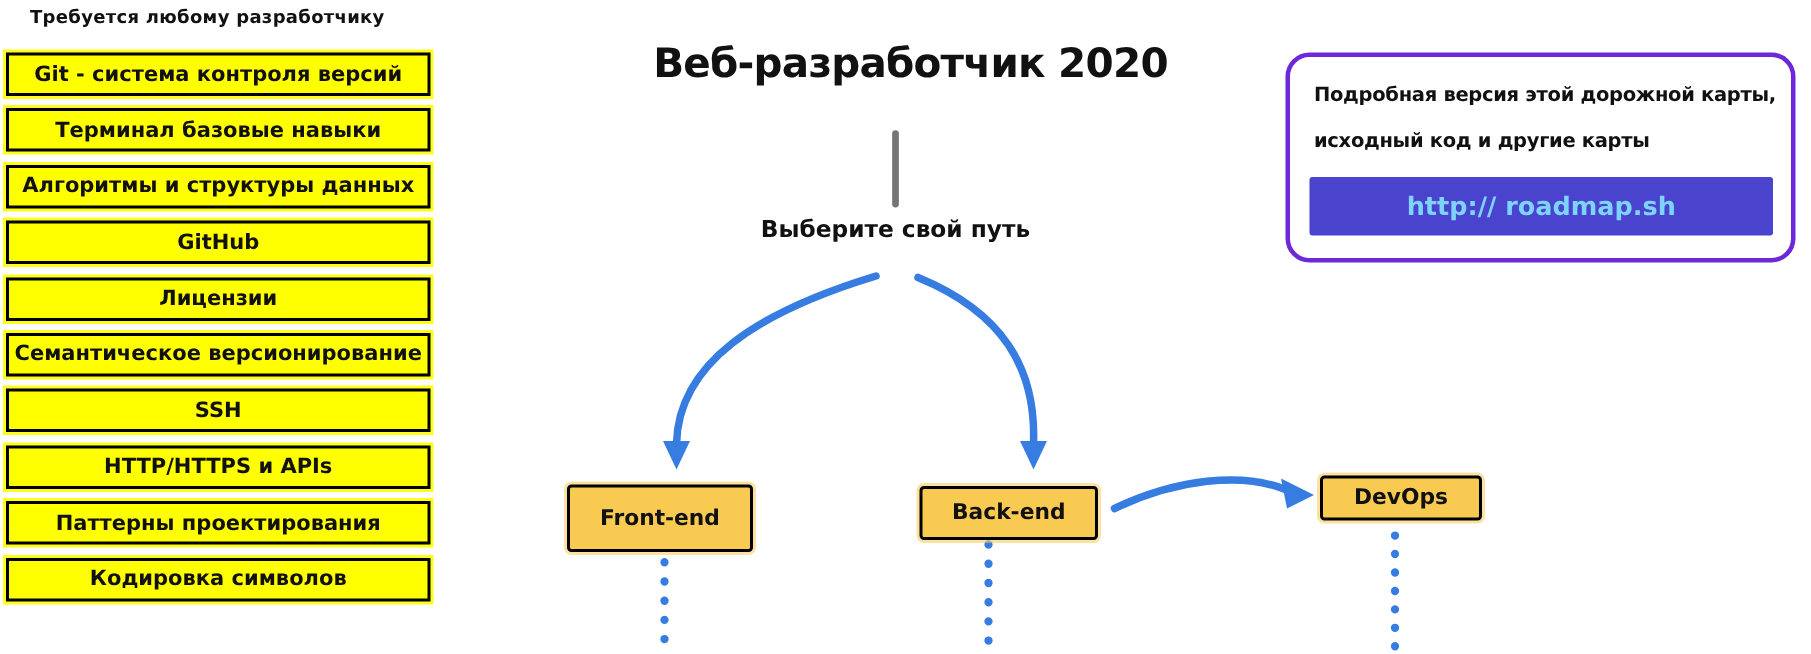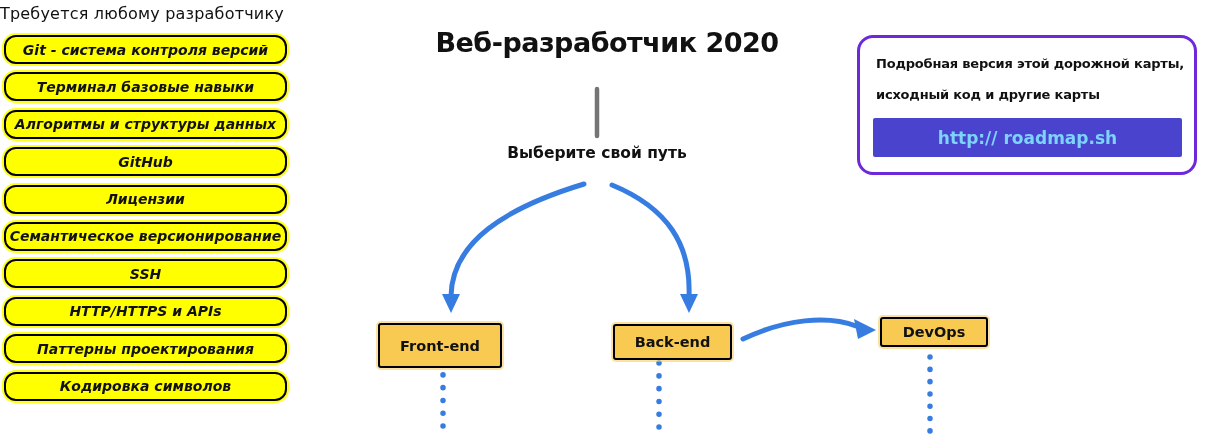--- a/index.html
+++ b/index.html
@@ -14,8 +14,8 @@
 
   
   .skill-note {
-    position: absolute; left: 0; top: 4px;
-    font-size: 16px; font-weight: 400; letter-spacing: 0.2px;
+    position: absolute; left: 20px; top: 4px;
+    font-size: 12px; font-weight: 700; letter-spacing: 0.2px;
   }
   .skills {
     position: absolute; left: 4px; top: 35px; width: 283px;

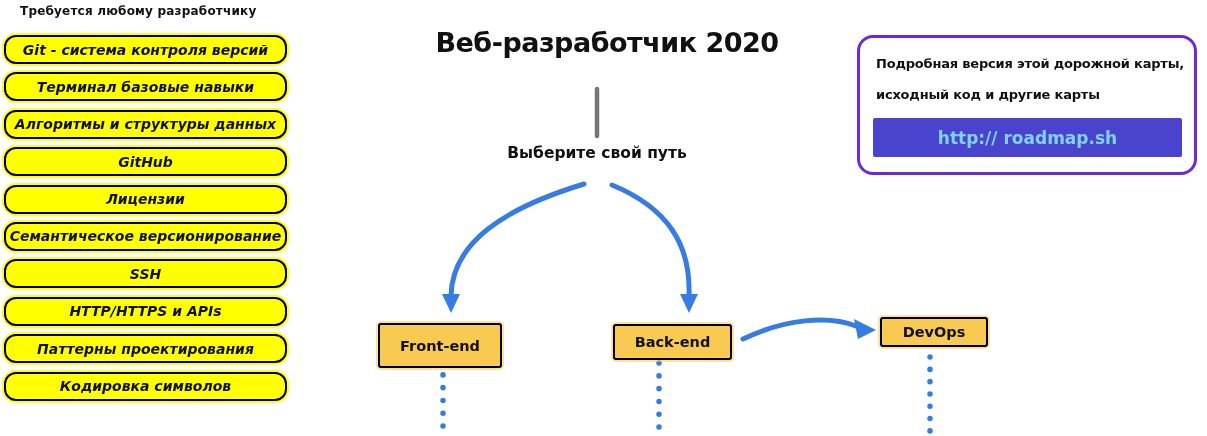--- a/index.html
+++ b/index.html
@@ -25,10 +25,10 @@
     height: 29px;
     background: #FFFF00;
     border: 2.5px solid #000;
-    border-radius: 12px;
+    border-radius: 0;
     box-shadow: 0 0 0 2px rgba(255,255,0,.9);
     display: flex; align-items: center; justify-content: center;
-    font-size: 14px; font-weight: 700; font-style: italic;
+    font-size: 14px; font-weight: 700;
   }
 
   

